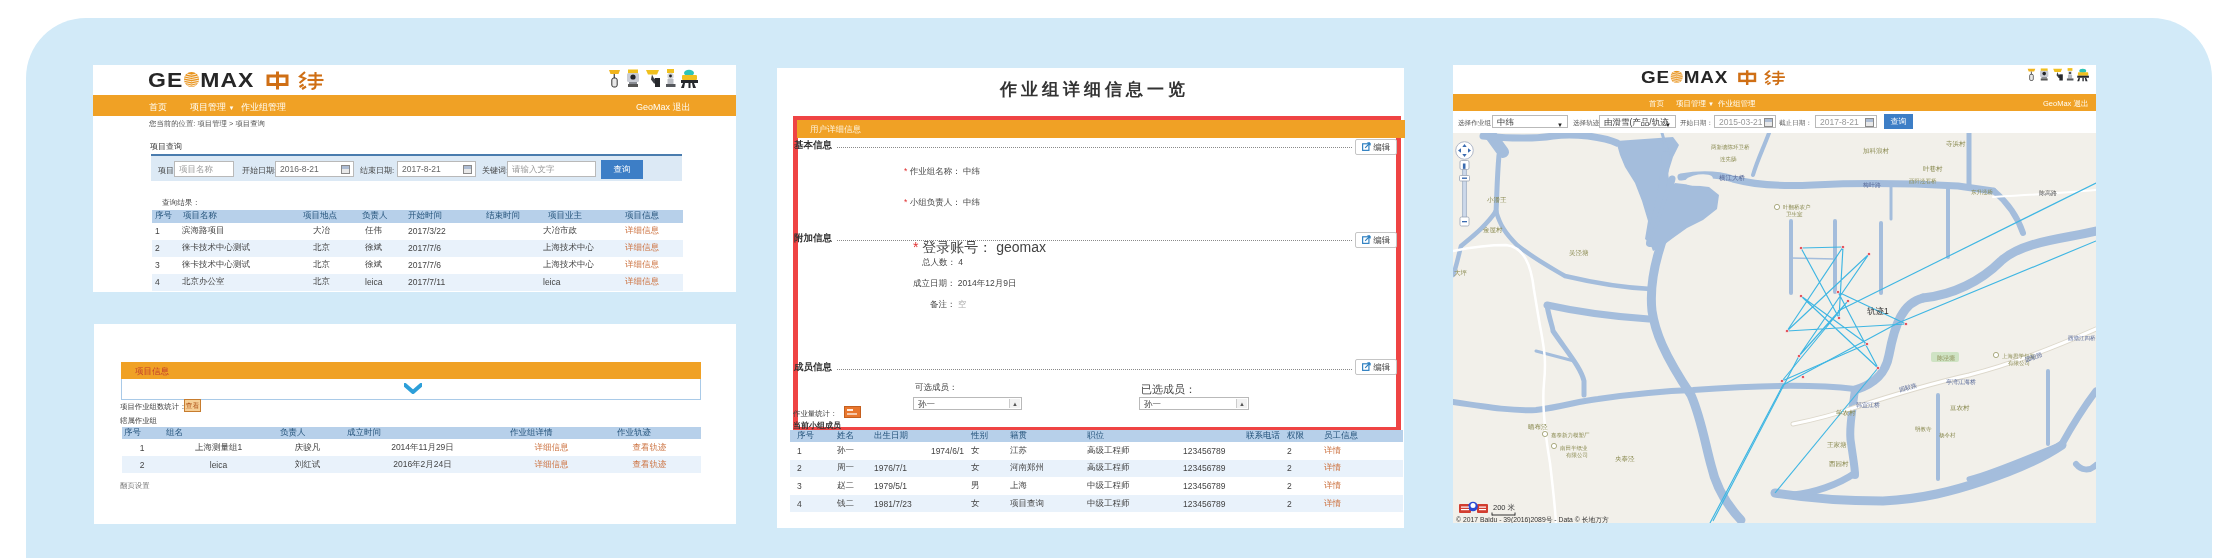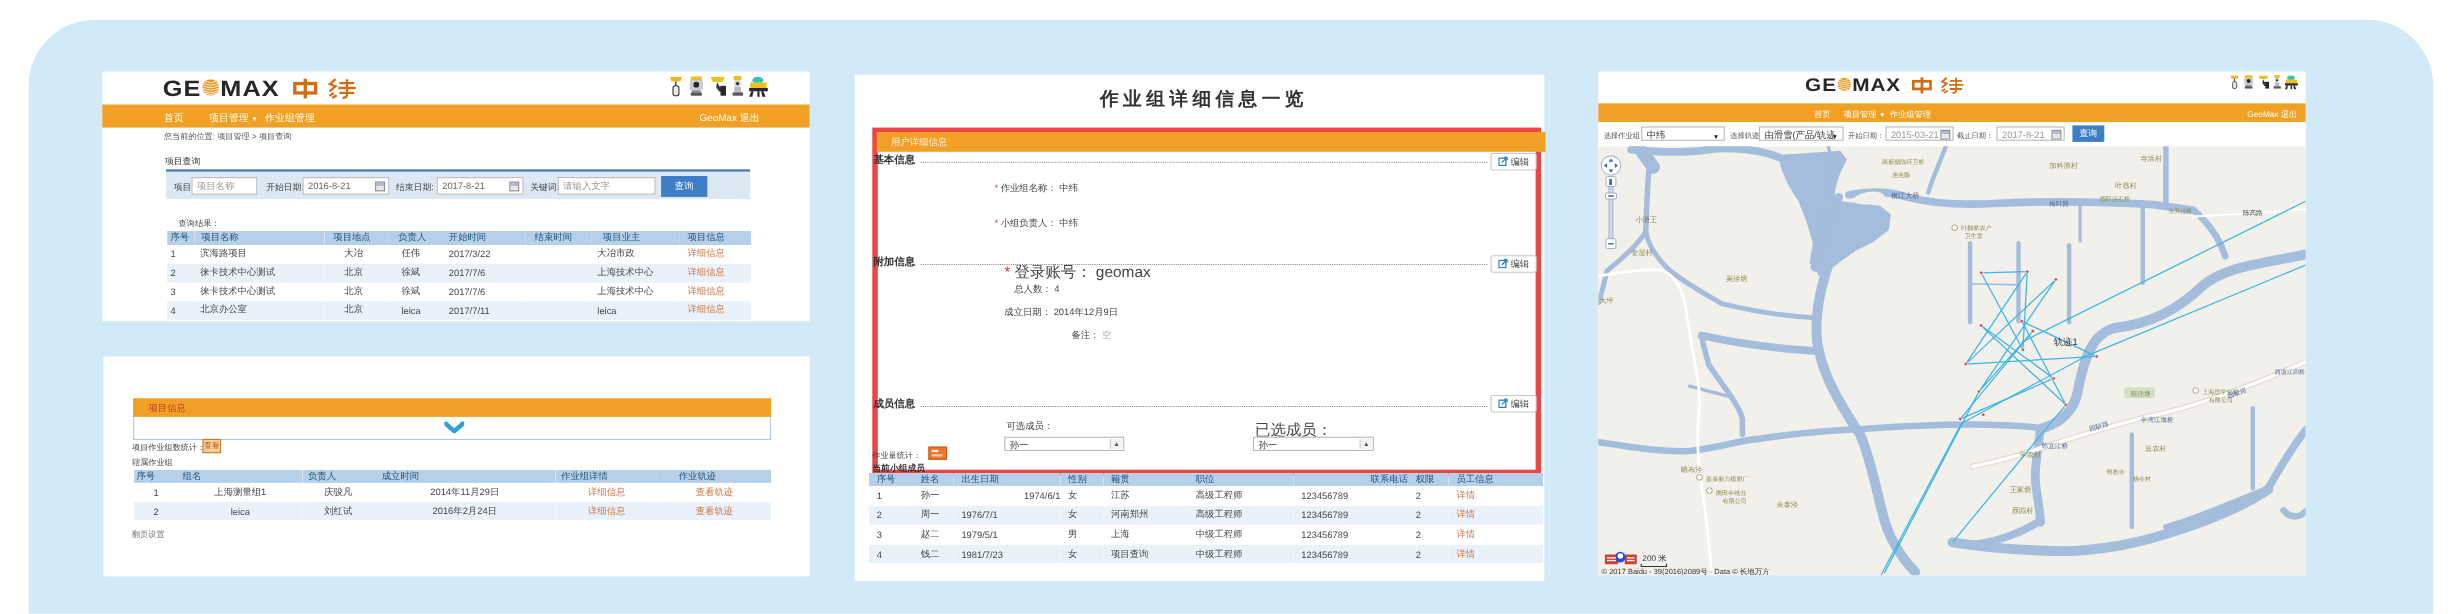--- a/index.html
+++ b/index.html
@@ -248,7 +248,7 @@
         </svg> 编辑</div>
   <div class="abs" style="left:145px;top:189px;font-size:8.5px;color:#444;">总人数：&nbsp;4</div>
   <div class="abs" style="left:136px;top:210px;font-size:8.5px;color:#444;">成立日期：&nbsp;2014年12月9日</div>
-  <div class="abs" style="left:153px;top:231px;font-size:8.5px;color:#444;margin-left:44px;">备注：&nbsp;<span style="color:#aaa;">空</span></div>
+  <div class="abs" style="left:153px;top:231px;font-size:8.5px;color:#444;">备注：&nbsp;<span style="color:#aaa;">空</span></div>
   <div class="sec" style="left:17px;top:293px;">成员信息</div>
   <div class="dotline" style="left:60px;top:301px;width:515px;"></div>
   <div class="editbtn" style="left:578px;top:291px;"><svg width="9" height="9" viewBox="0 0 10 10" style="vertical-align:-1px">

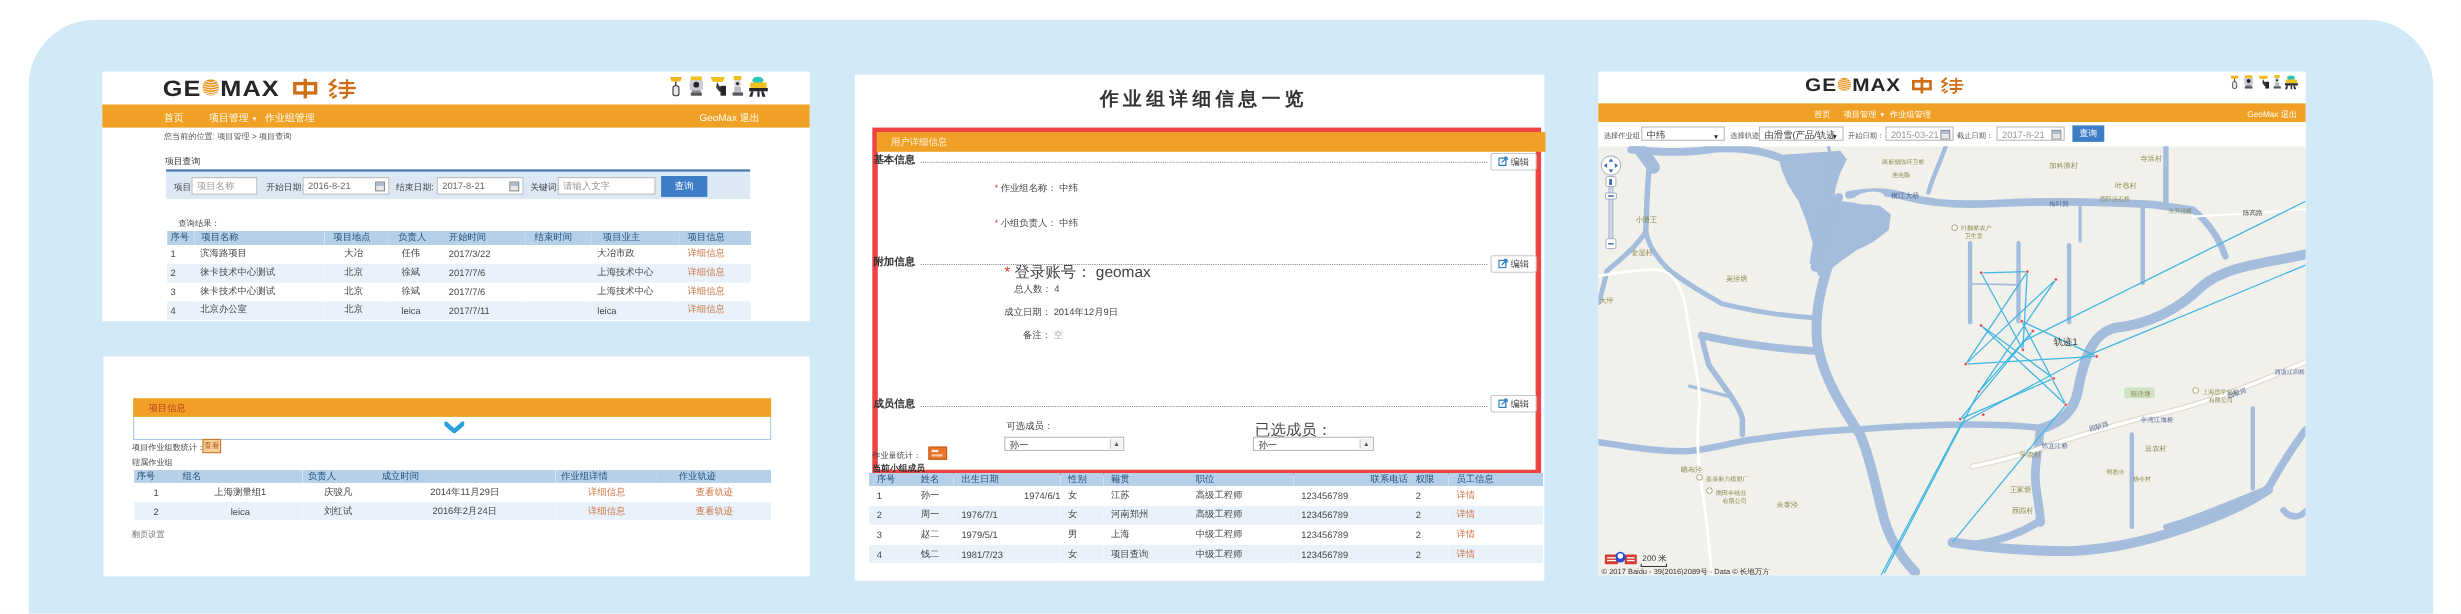--- a/index.html
+++ b/index.html
@@ -257,7 +257,7 @@
         </svg> 编辑</div>
   <div class="abs" style="left:138px;top:314px;font-size:8.5px;color:#444;">可选成员：</div>
   <div class="inbox" style="left:136px;top:329px;width:109px;height:13px;line-height:12px;color:#444;">孙一<span class="selarrow">▲</span></div>
-  <div class="abs" style="left:364px;top:314px;font-size:14px;color:#444;">已选成员：</div>
+  <div class="abs" style="left:364px;top:314px;font-size:11px;color:#444;">已选成员：</div>
   <div class="inbox" style="left:362px;top:329px;width:110px;height:13px;line-height:12px;color:#444;">孙一<span class="selarrow">▲</span></div>
   <div class="abs" style="left:16px;top:341px;font-size:7.4px;color:#444;">作业量统计：</div>
   <span class="abs" style="left:67px;top:338px;width:17px;height:12px;background:#e8762d;border:1px solid #c45f1e;">

